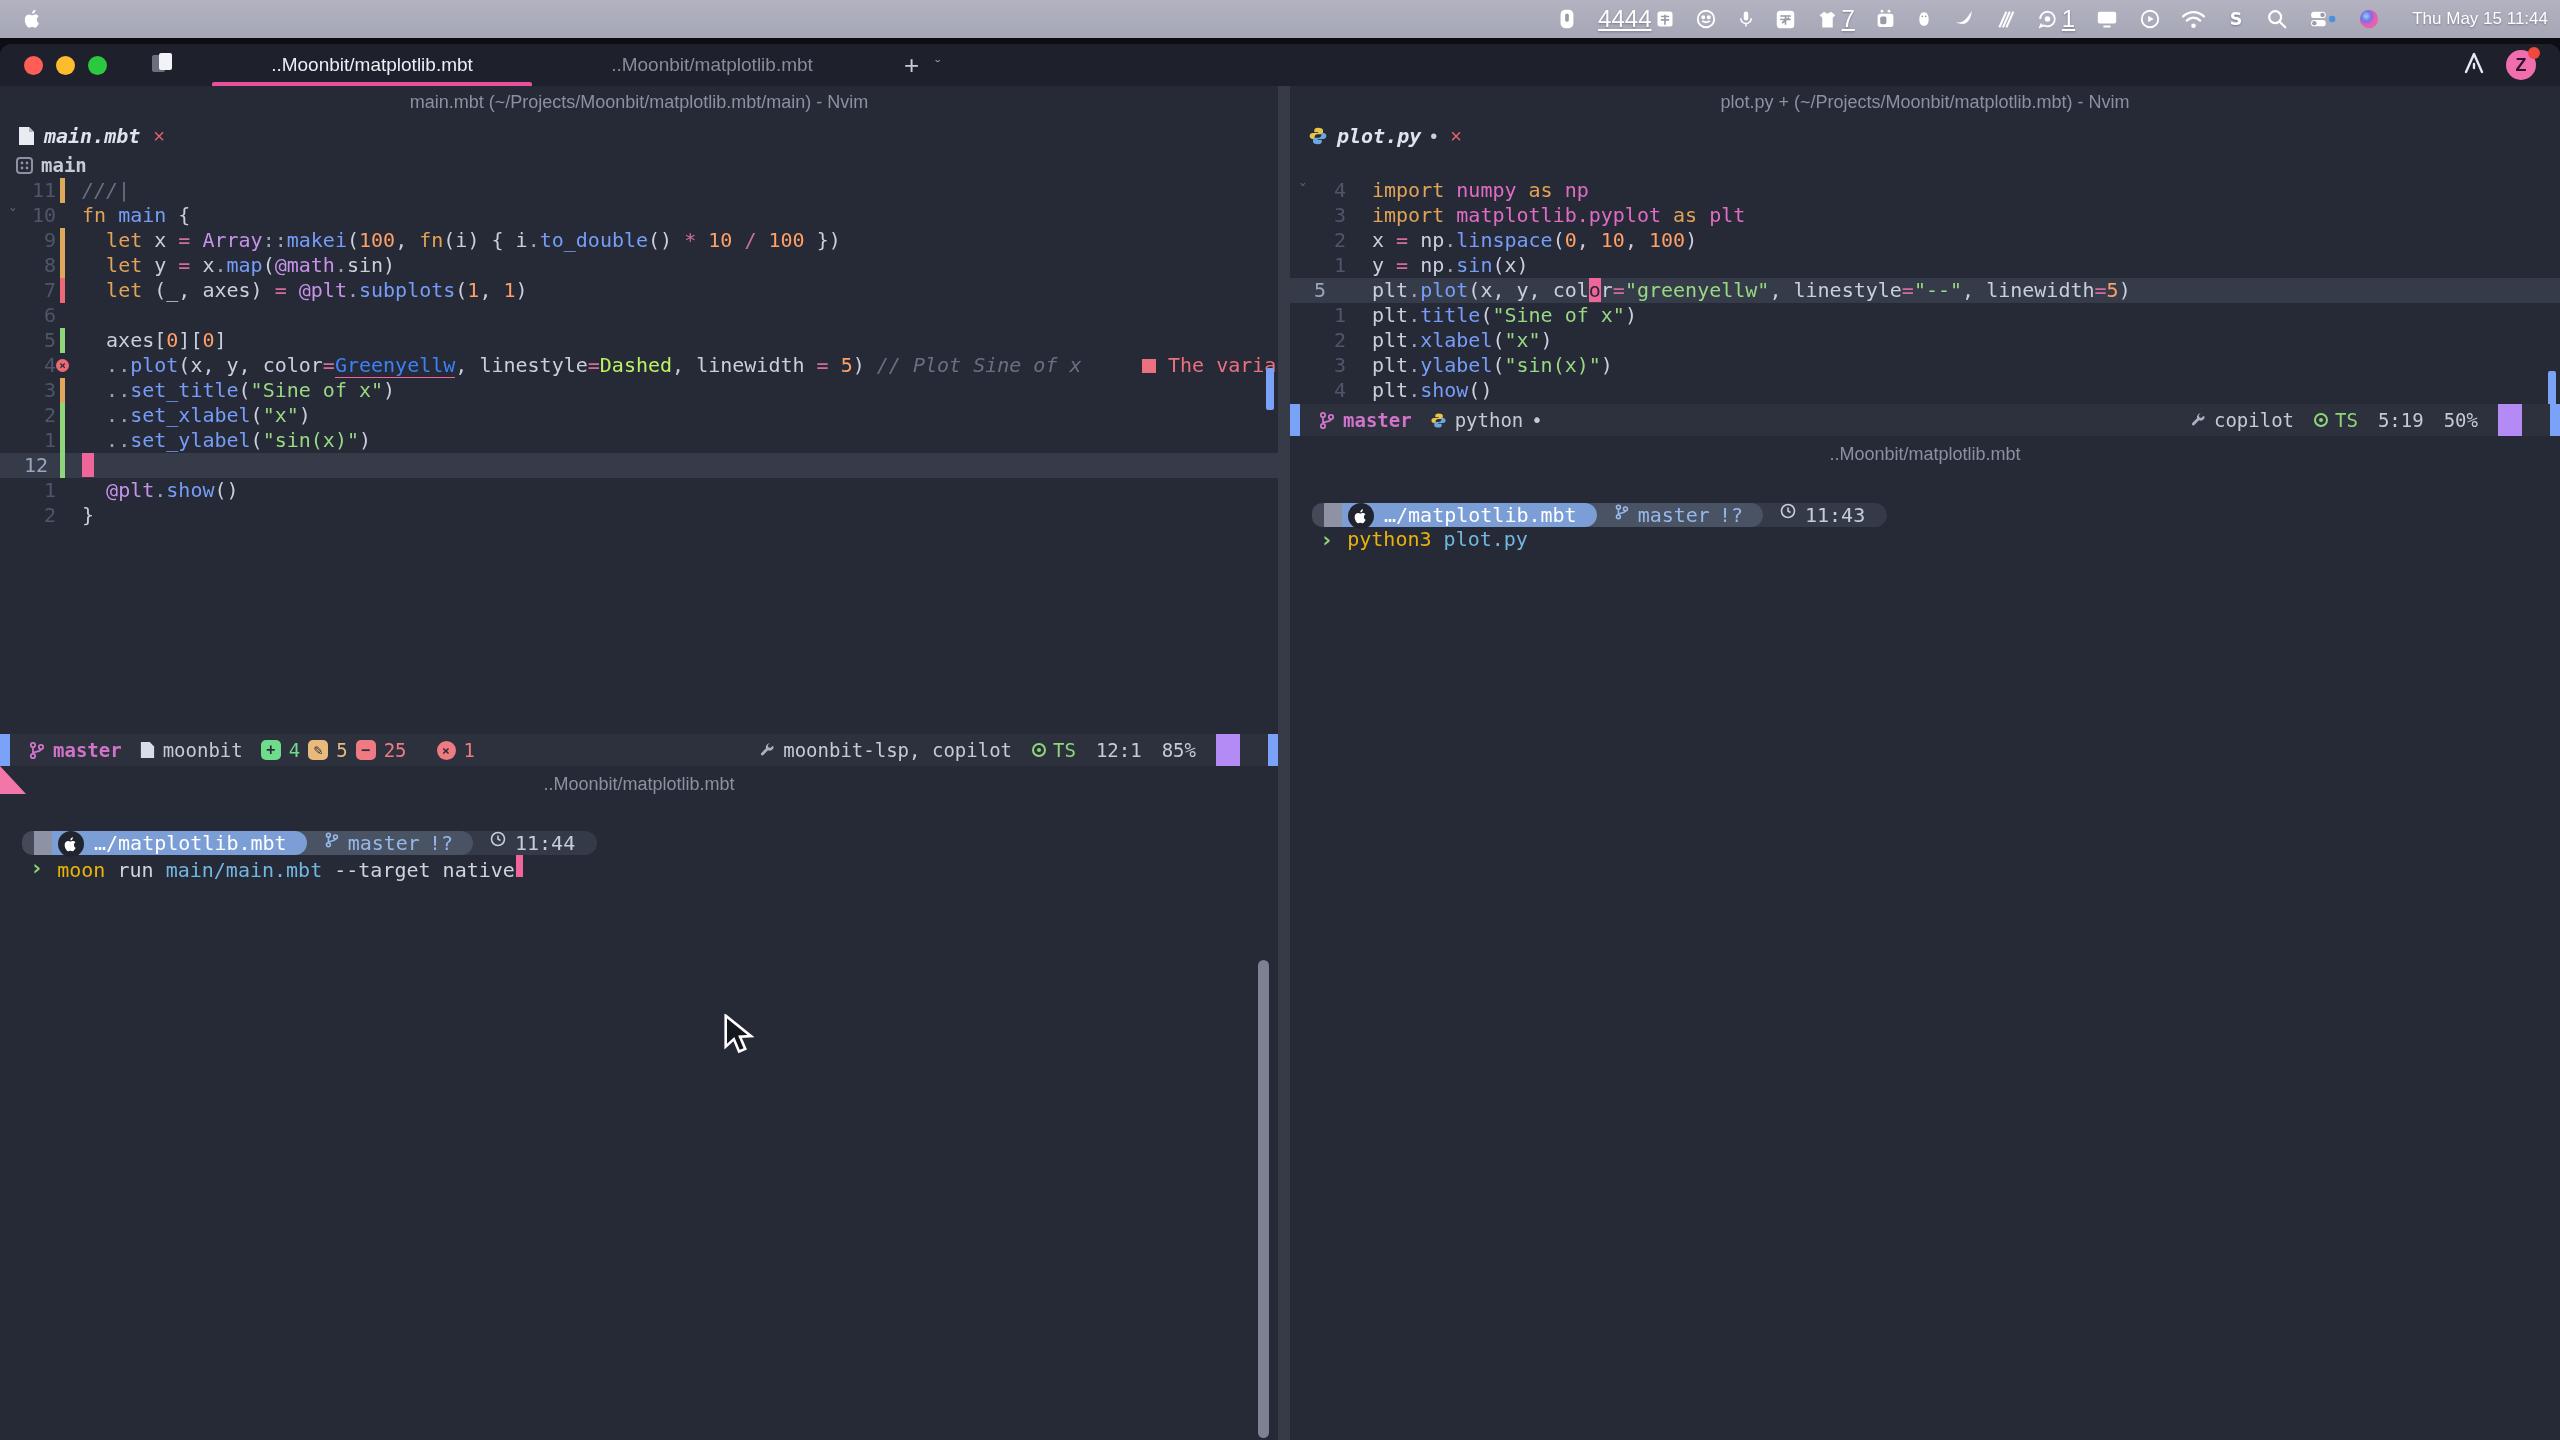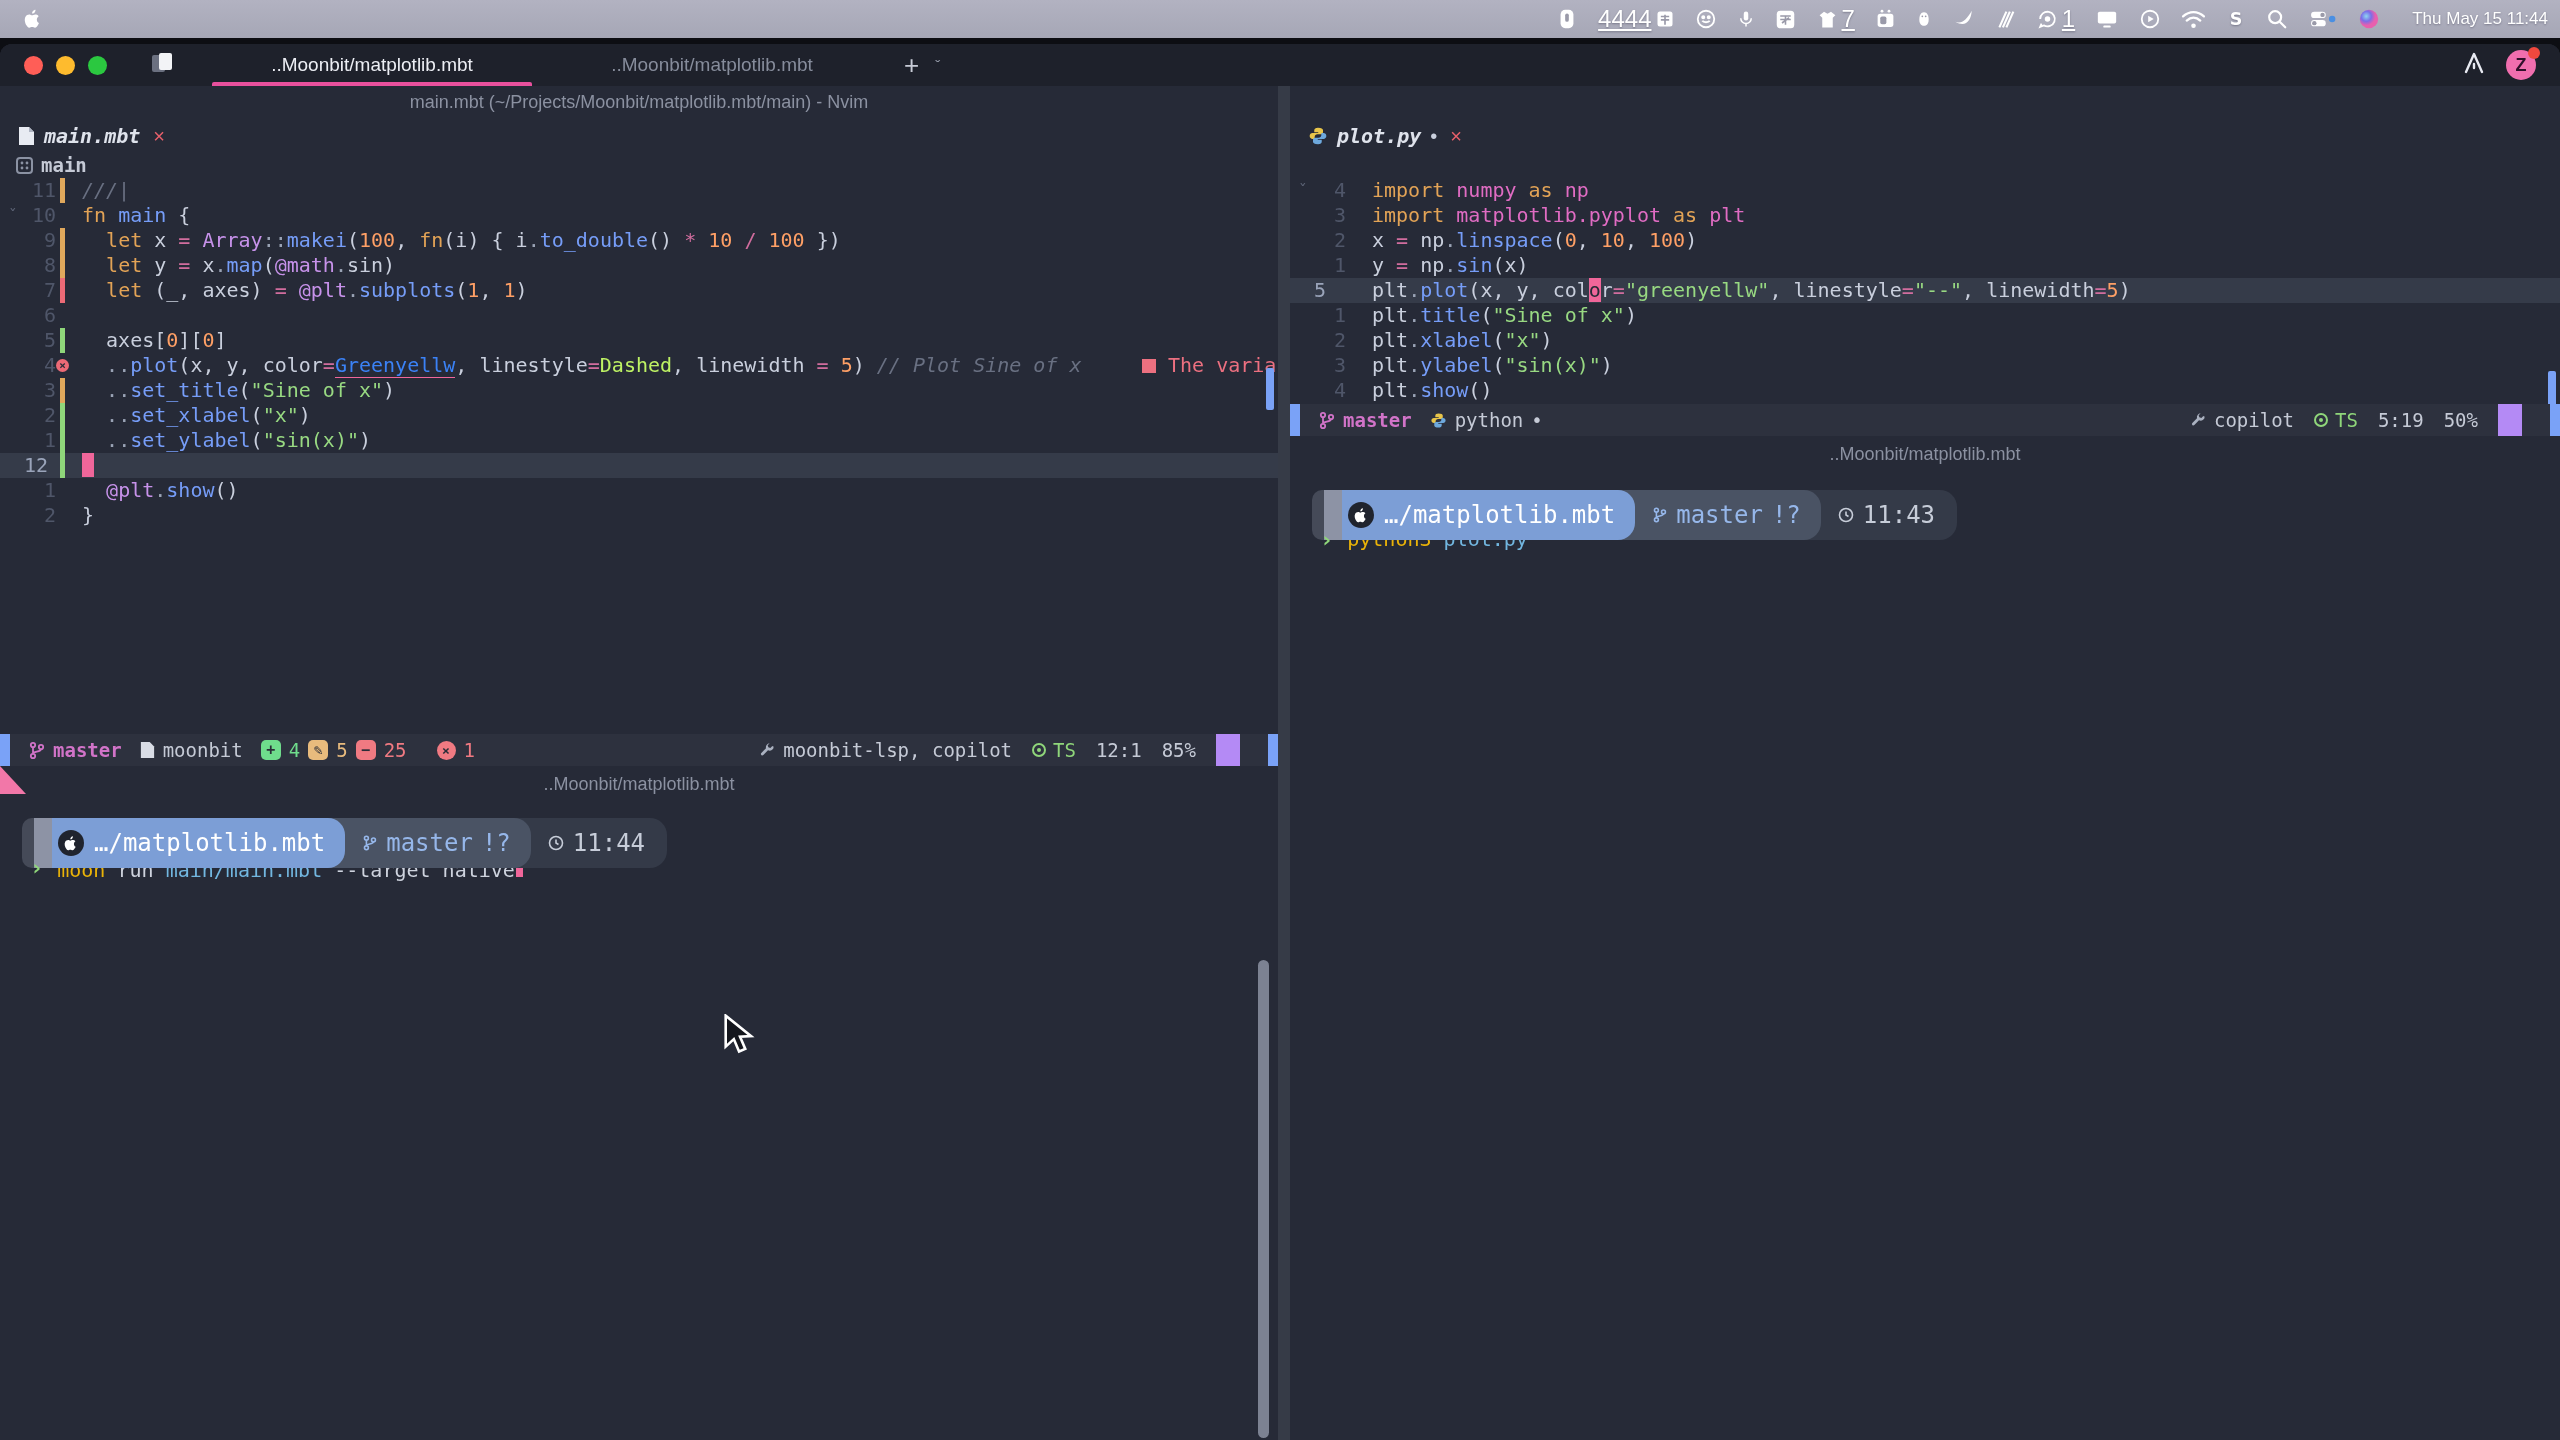--- a/index.html
+++ b/index.html
@@ -426,6 +426,7 @@
     </div>
 
     <div id="col-right" class="col">
+      <div class="pane-title" style="top:0">plot.py + (~/Projects/Moonbit/matplotlib.mbt) - Nvim</div>
       <div class="tabline">
         <svg width="20" height="20" viewBox="0 0 24 24">
             <path d="M12 2c-3 0-4.5 1.2-4.5 3v2.5h4.8v1H5.5C3.5 8.5 2 10 2 12s1.5 3.5 3.5 3.5H8v-2.3c0-1.8 1.5-3.2 3.3-3.2h4.2c1.4 0 2.5-1.1 2.5-2.5V5c0-1.8-2-3-6-3z" fill="#e8c54a"></path>

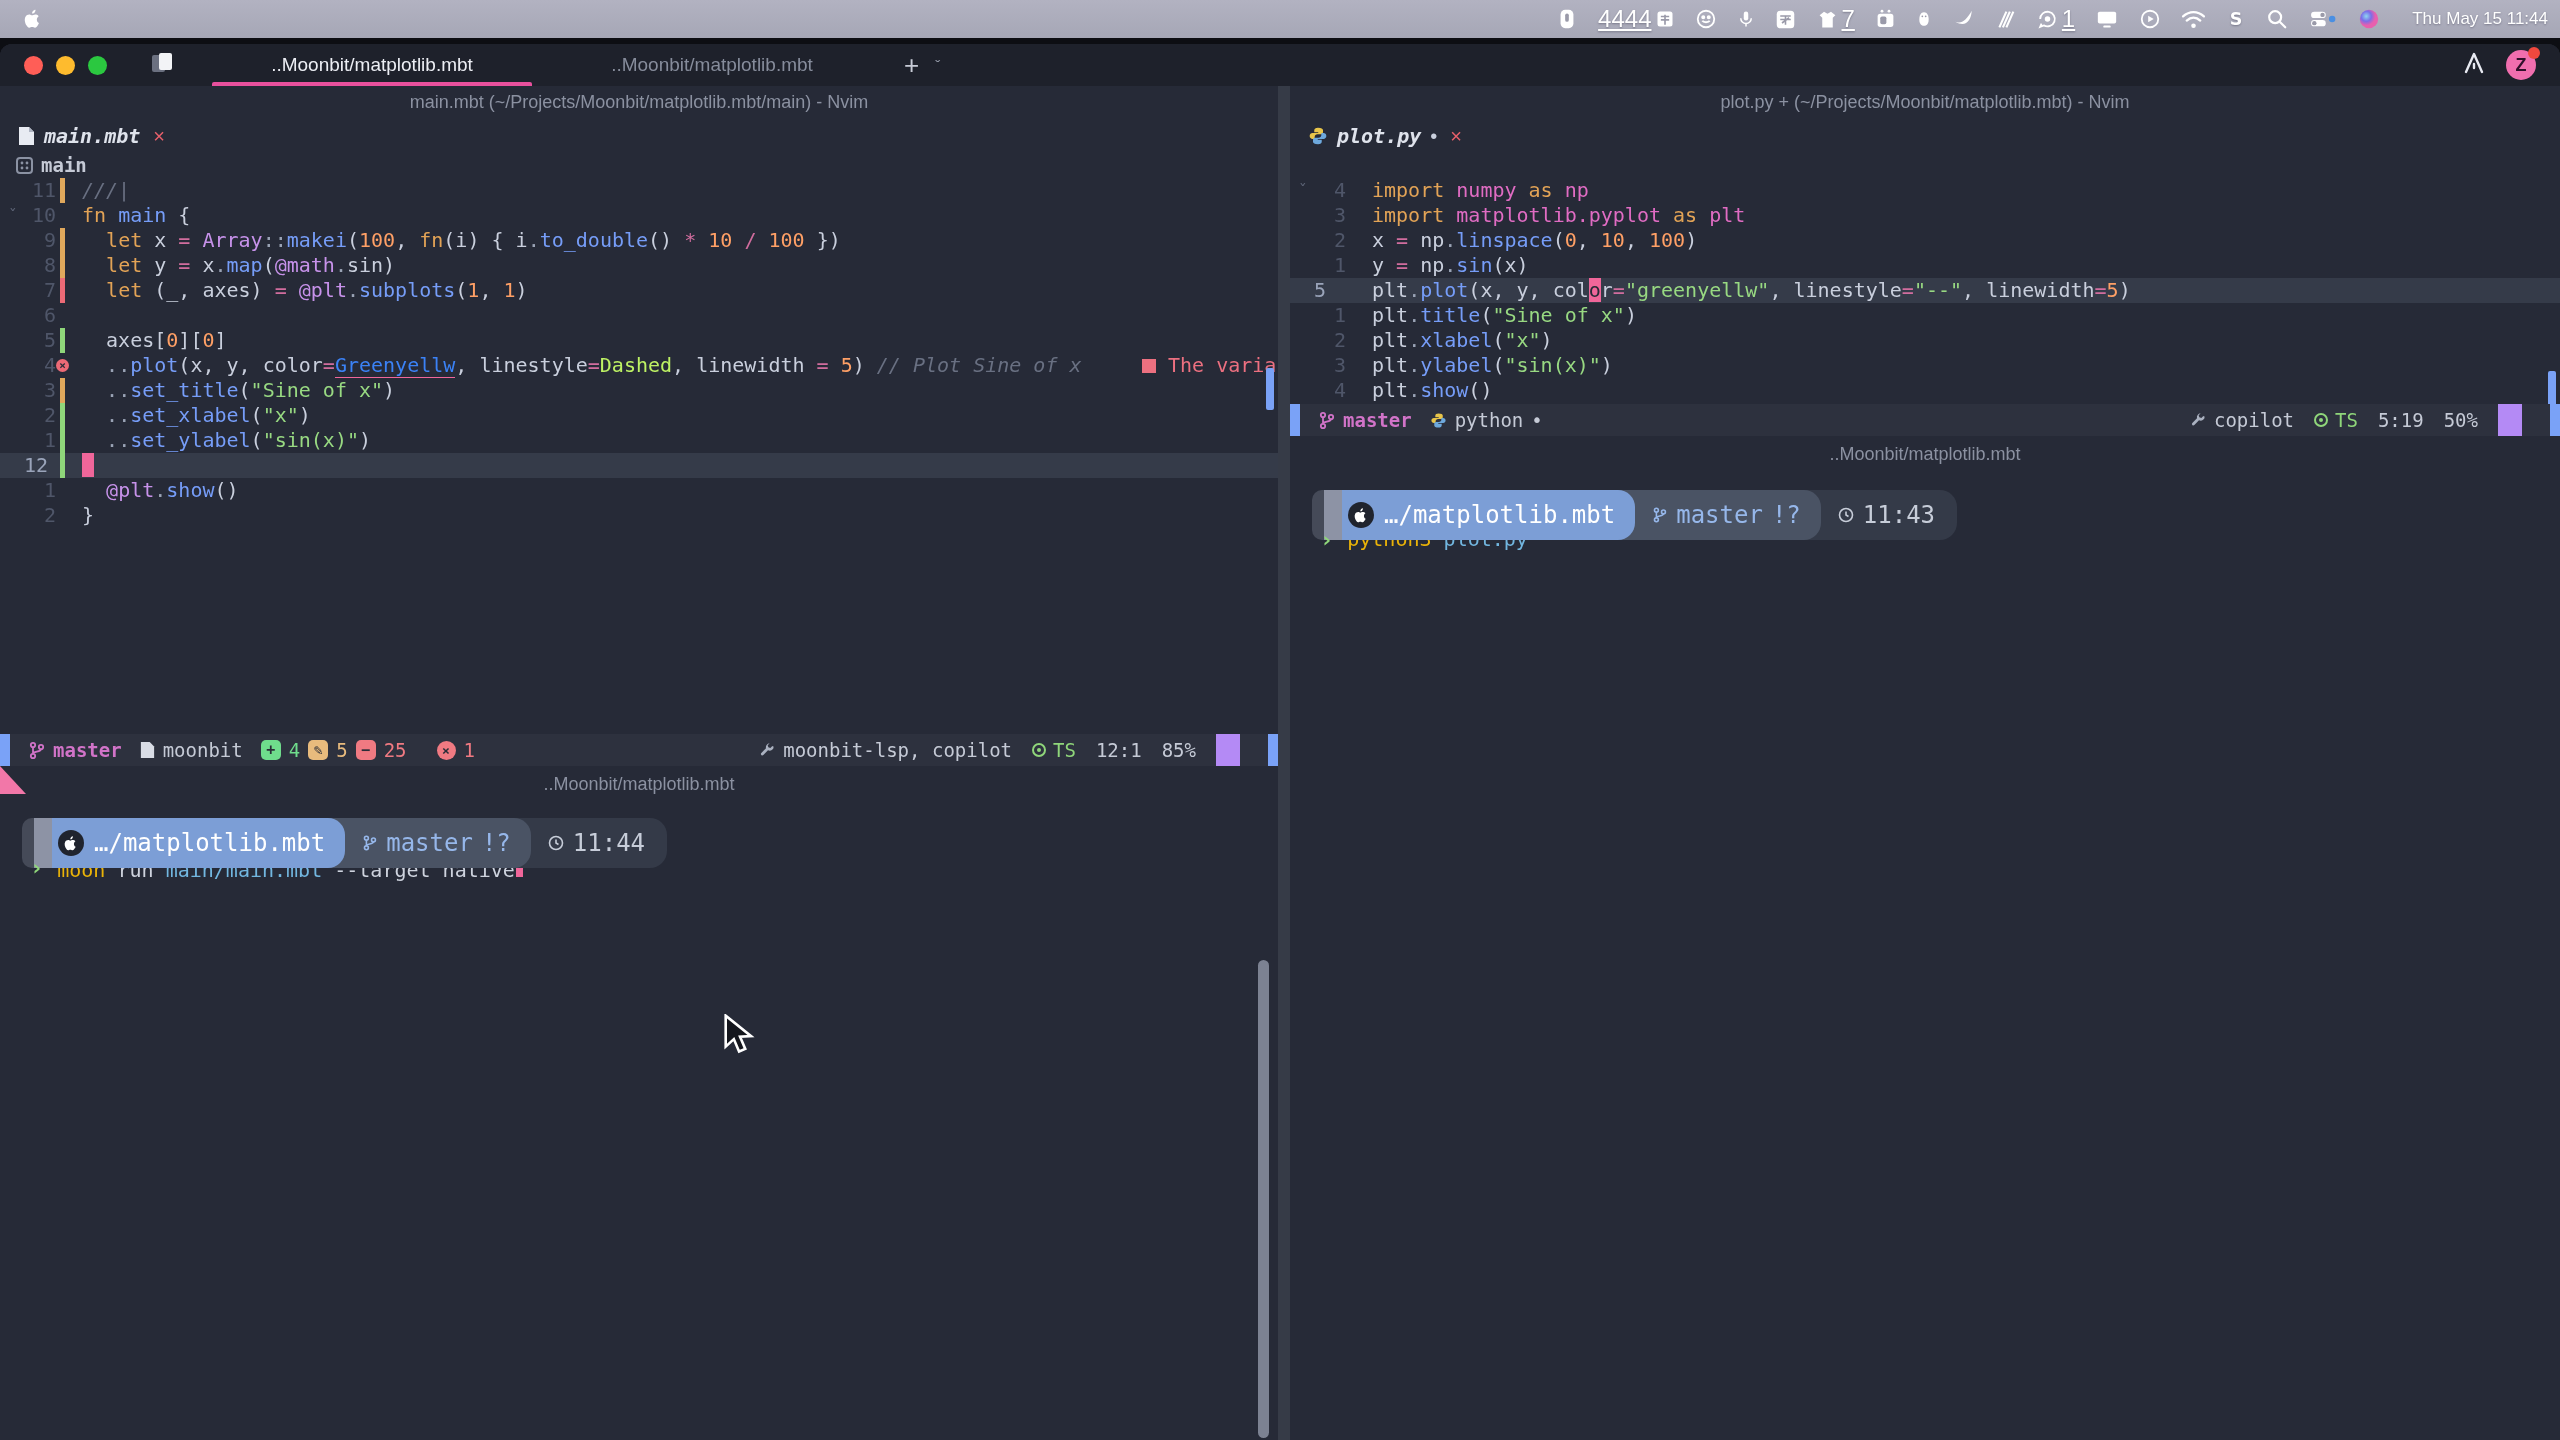--- a/index.html
+++ b/index.html
@@ -104,7 +104,7 @@
 
   
   .promptrow { position:absolute; display:flex; align-items:center; height:34px; left:22px; }
-  .pseg { height:50px; display:flex; align-items:center; font-family:"DejaVu Sans Mono", monospace; font-size:24px; }
+  .pseg { height:24px; display:flex; align-items:flex-start; font-family:"DejaVu Sans Mono", monospace; font-size:20px; }
   .ps0 { width:12px; background:#454a58; border-radius:10px 0 0 10px; }
   .ps1 { width:18px; background:#8d93a5; }
   .ps-path { background:#7c9ed6; color:#fff; border-radius:0 17px 17px 0; padding:0 20px 0 6px;

